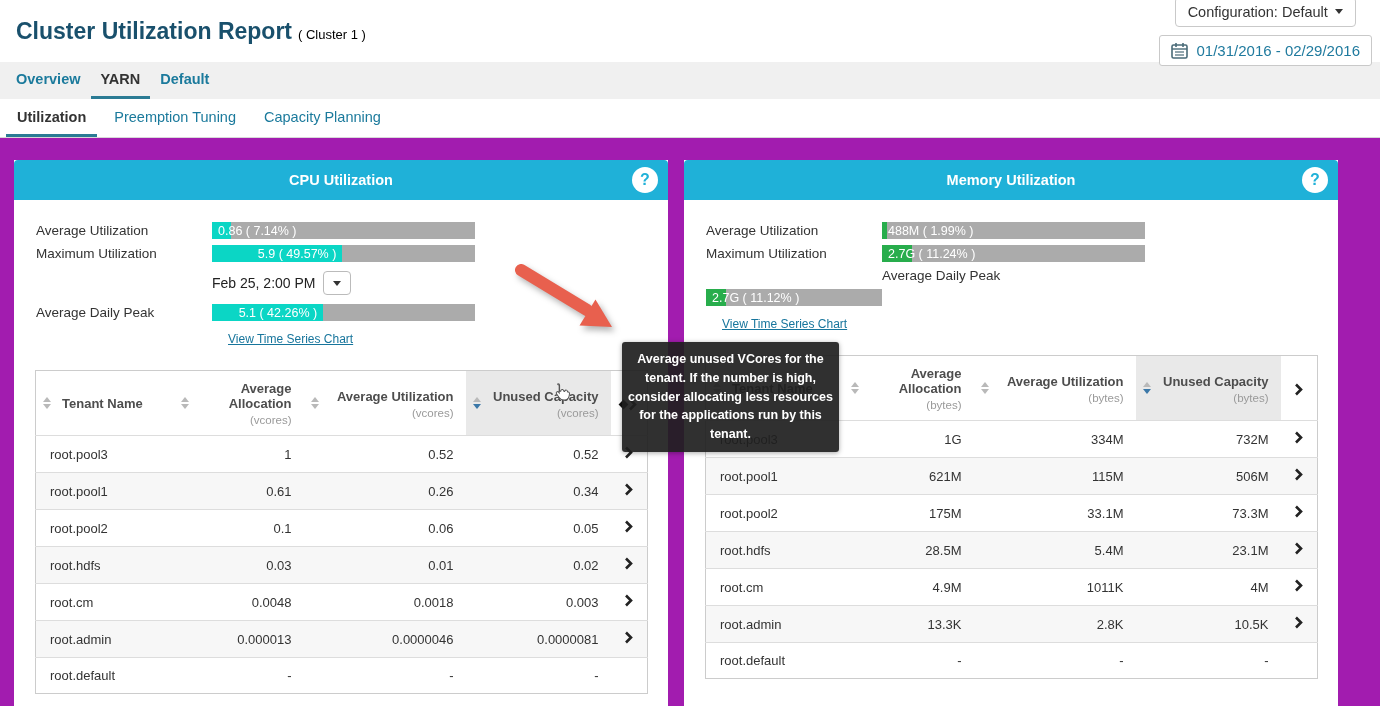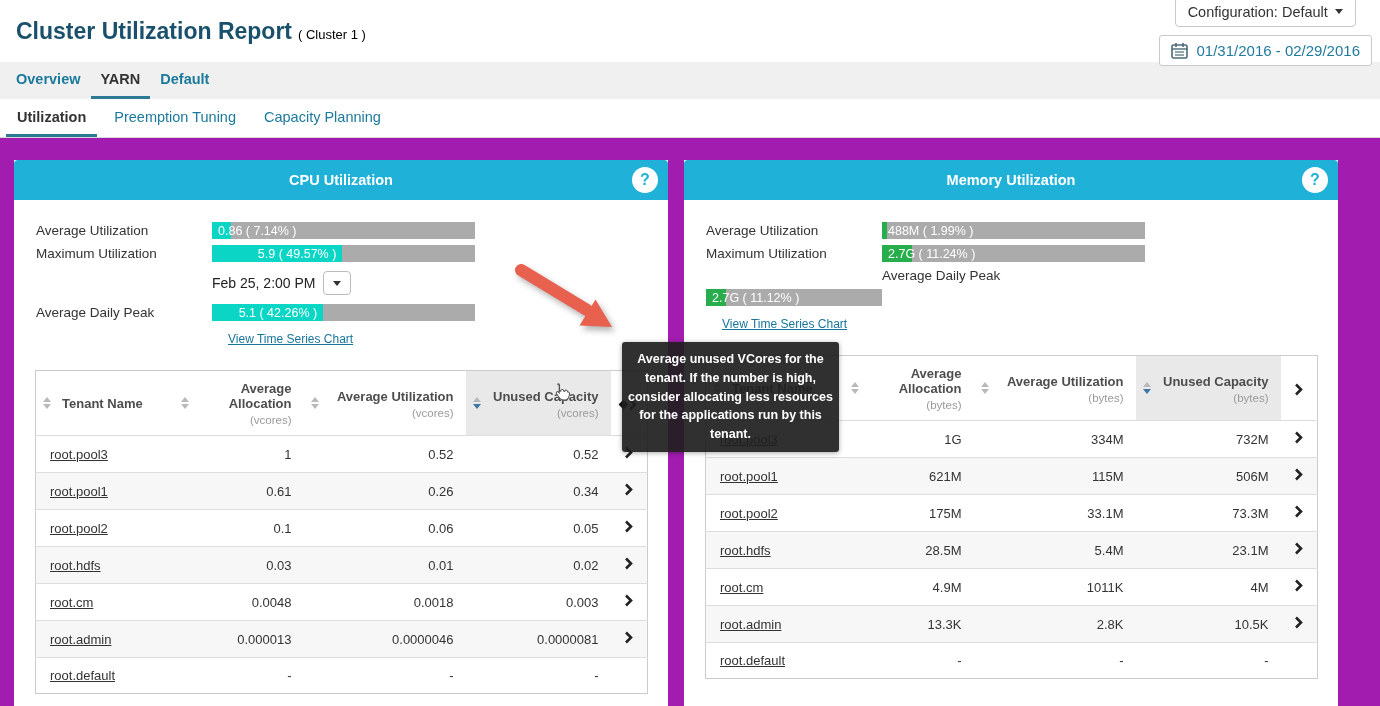--- a/index.html
+++ b/index.html
@@ -60,7 +60,7 @@
   .tbl th .unit { display:block; font-weight:normal; color:#9a9a9a; font-size:11.5px; margin-top:3px; }
   .tbl th.sorted { background:#e9e9e9; }
   .tbl td { padding:10px 12px; border-top:1px solid #ddd; }
-  .tbl td.tenant { text-align:left; padding-left:14px;text-decoration:underline; }
+  .tbl td.tenant { text-align:left; padding-left:14px; }
   .tbl td.num { text-align:right; }
   .tbl td.chev, .tbl th.chev { text-align:center; padding:10px 2px; }
   .tbl tbody tr:nth-child(even) { background:#f7f7f7; }

